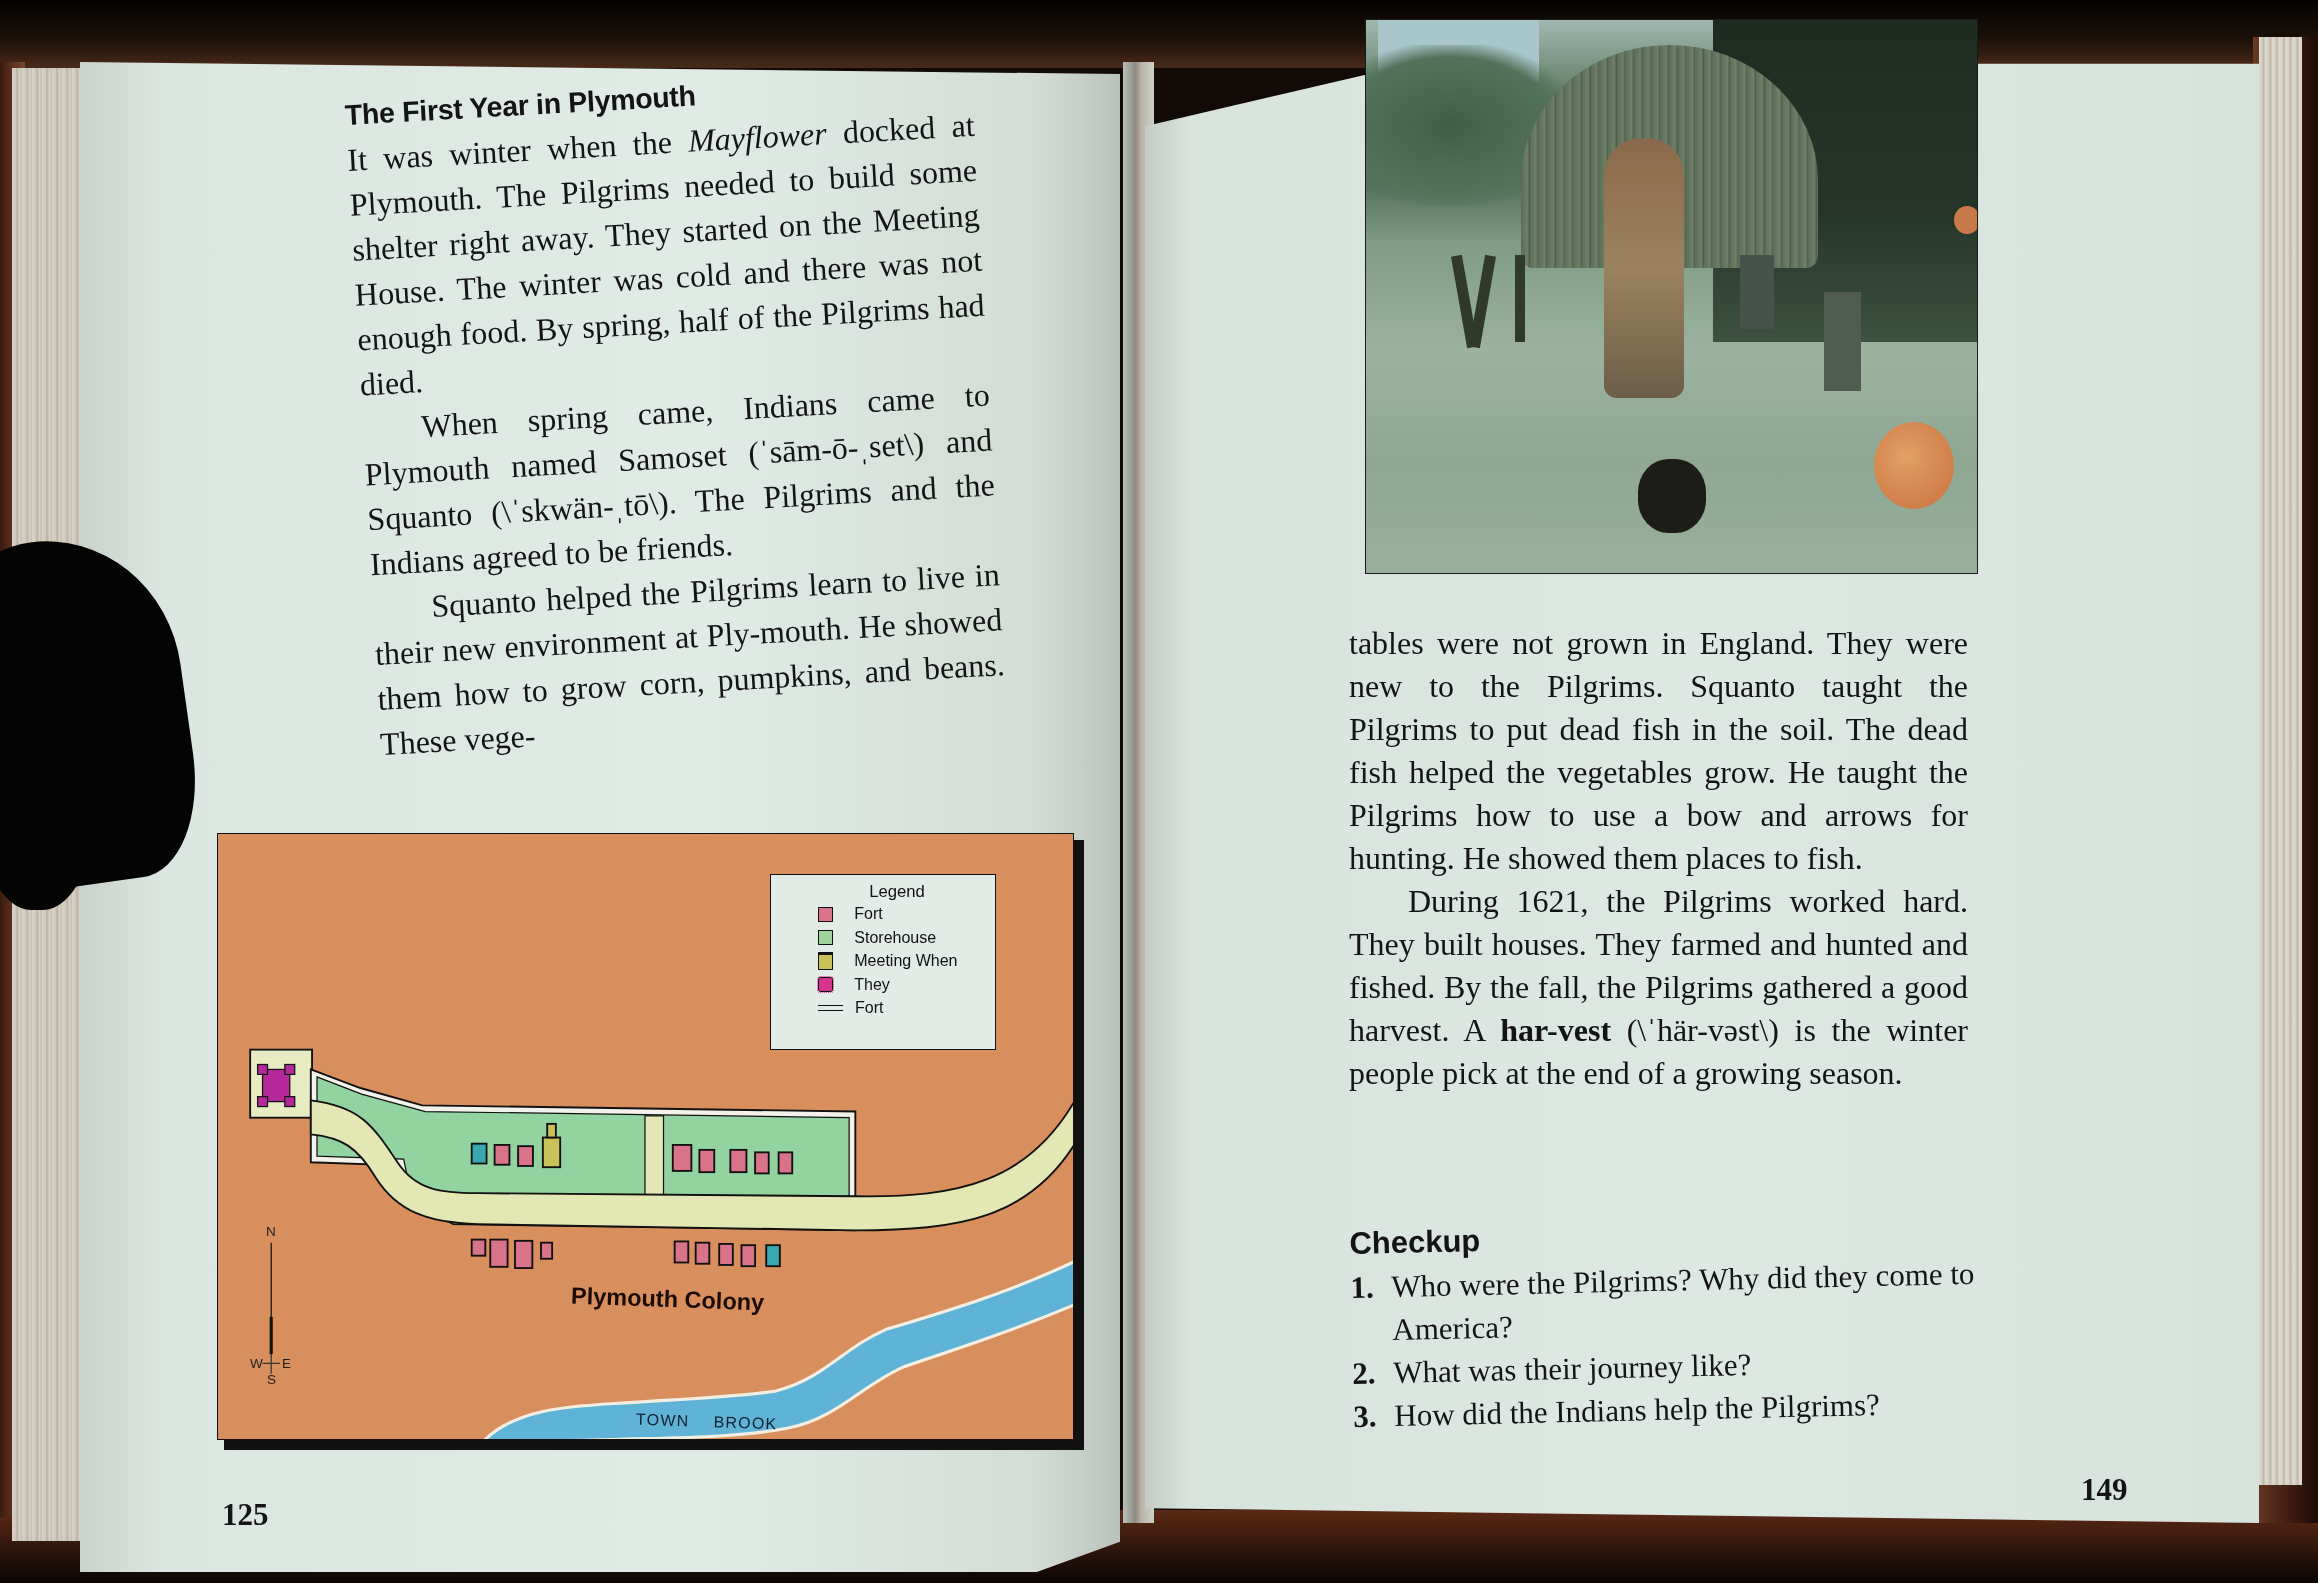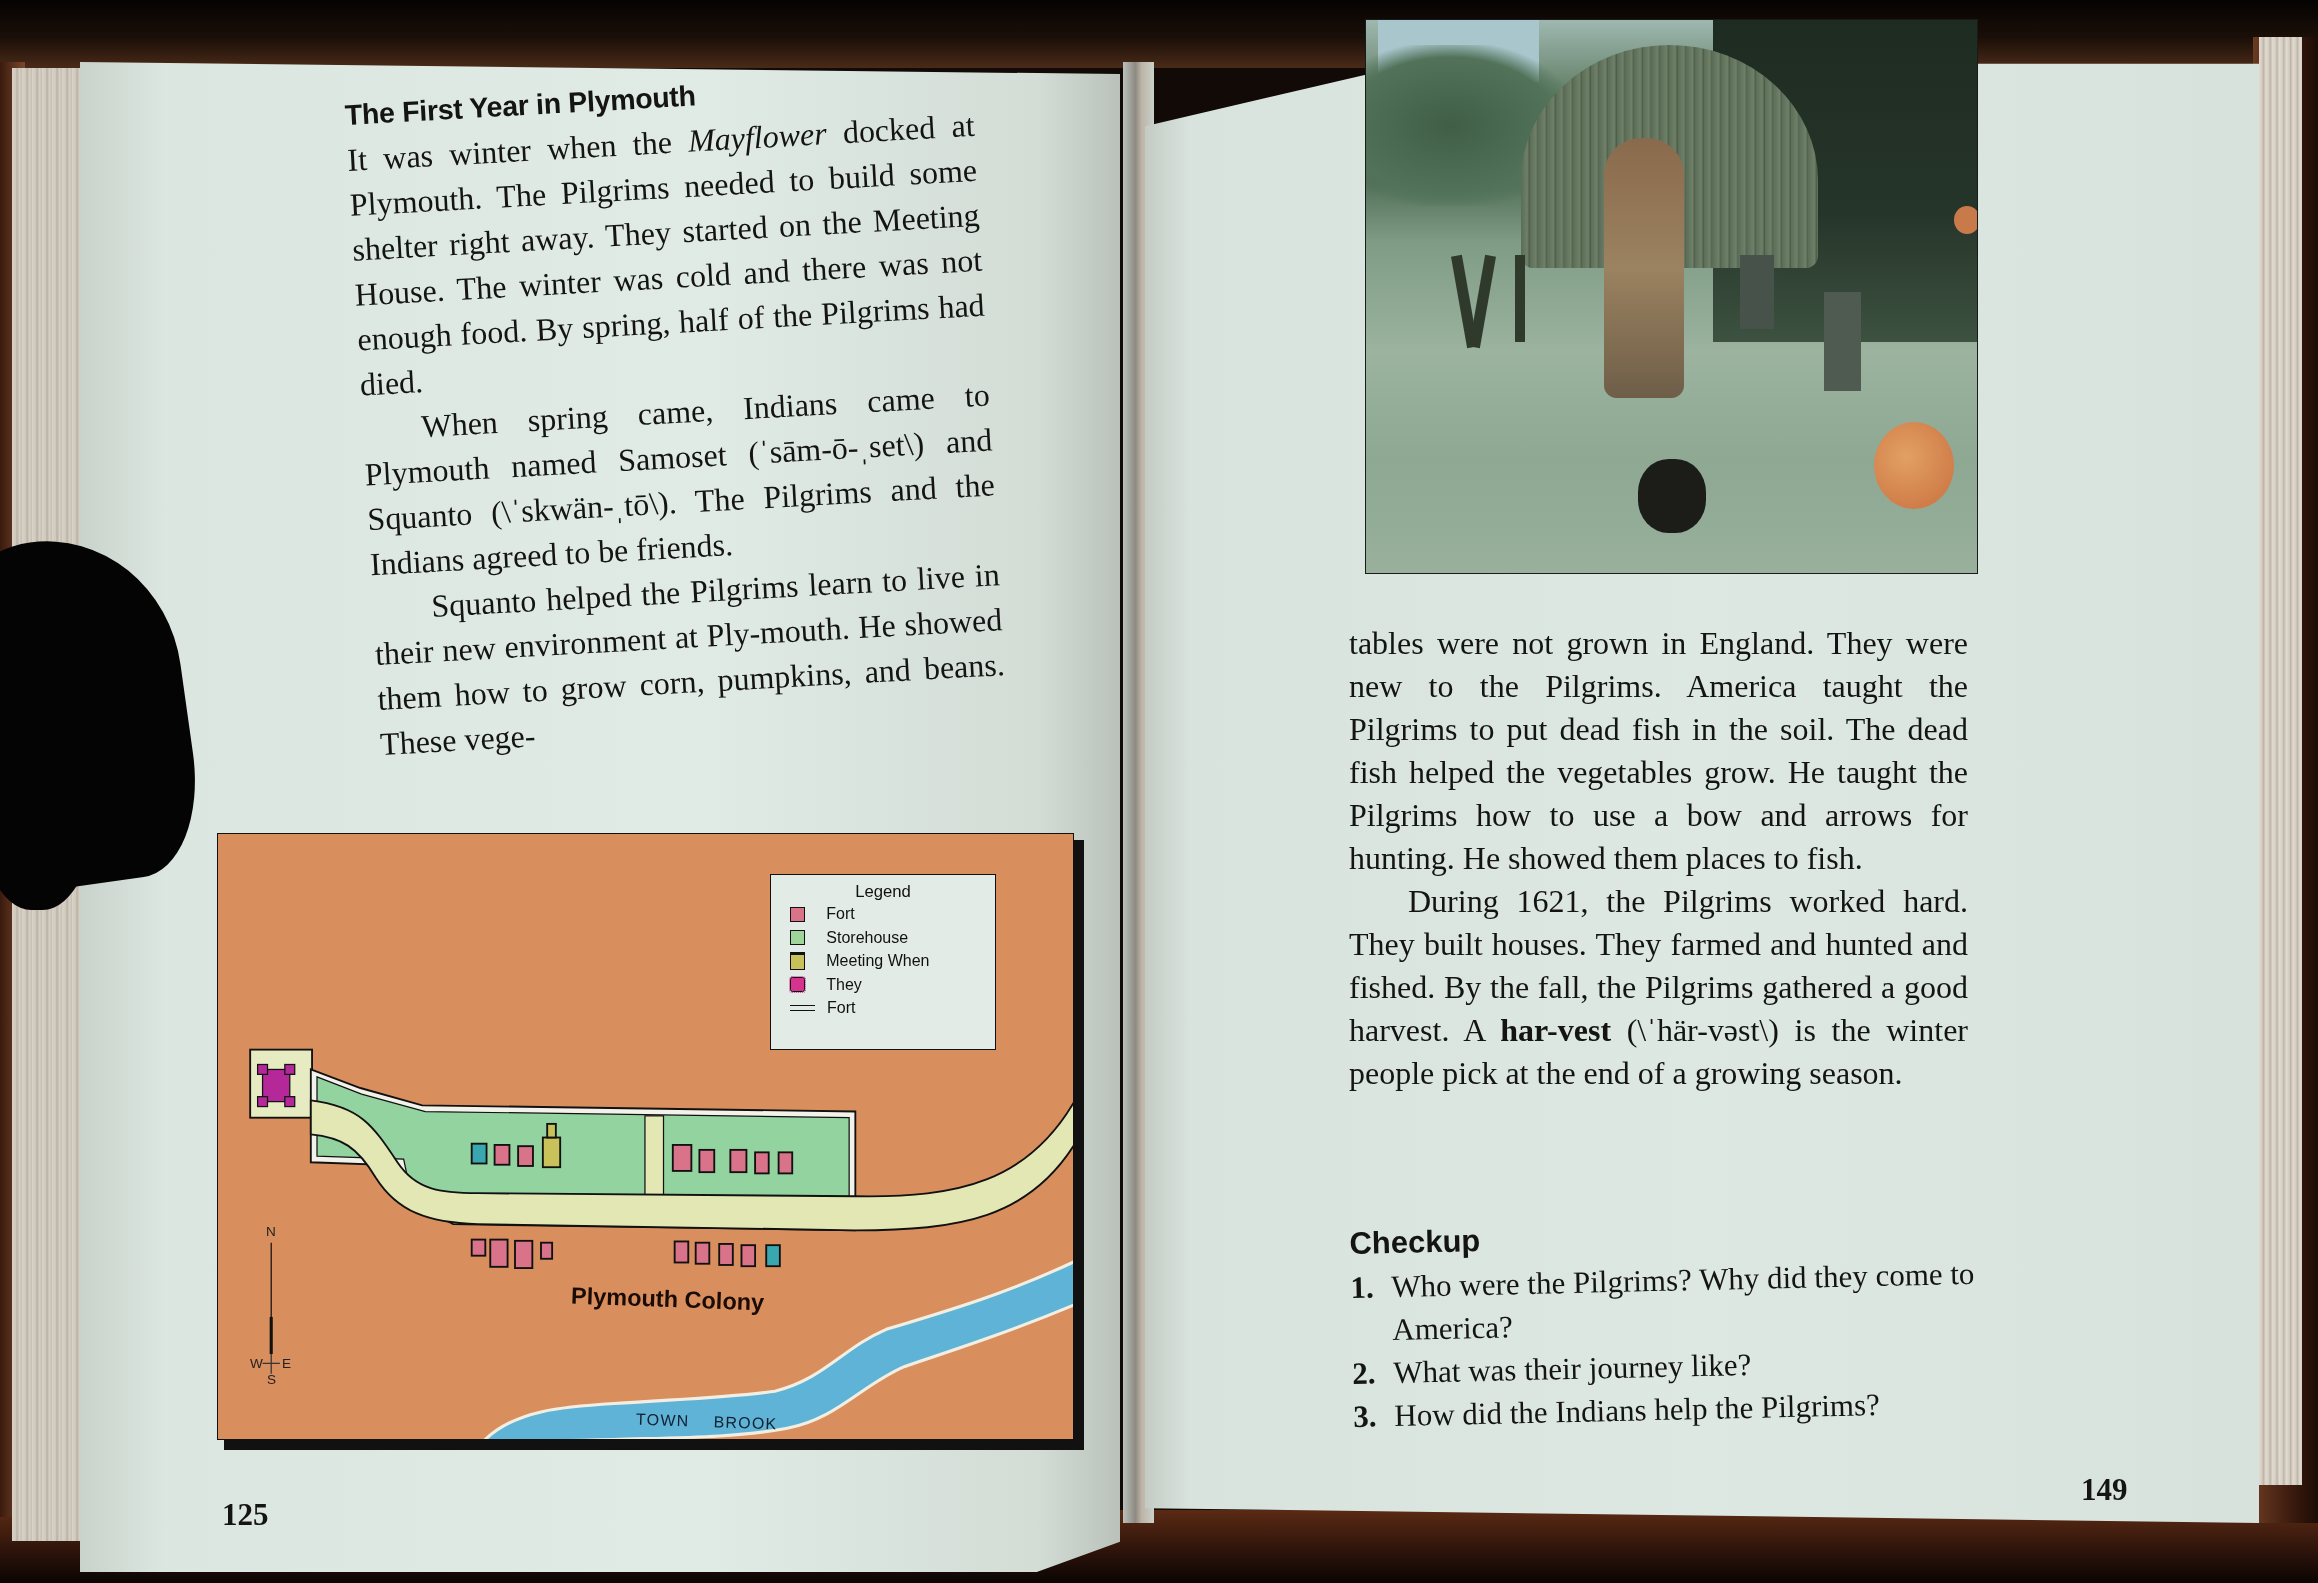--- a/index.html
+++ b/index.html
@@ -239,7 +239,7 @@
 </div>
 
 <div class="right-text">
-  <p class="para">tables were not grown in England.  They were new to the Pilgrims.  America taught the Pilgrims to put dead fish in the soil. The dead fish helped the vegetables grow.  He taught the Pilgrims how to use a bow and arrows for hunting.  He showed them places to fish.</p>
+  <p class="para">tables were not grown in England.  They were new to the Pilgrims.  Squanto taught the Pilgrims to put dead fish in the soil. The dead fish helped the vegetables grow.  He taught the Pilgrims how to use a bow and arrows for hunting.  He showed them places to fish.</p>
   <p class="para"><span class="indent"></span><span>During 1621, the Pilgrims worked hard.  They built houses.  They farmed and hunted and fished.  By the fall, the Pilgrims gathered a good harvest.  A </span><b>har-vest</b><span> (\ˈhär-vəst\) is the winter people pick at the end of a growing season.</span></p>
 </div>
 

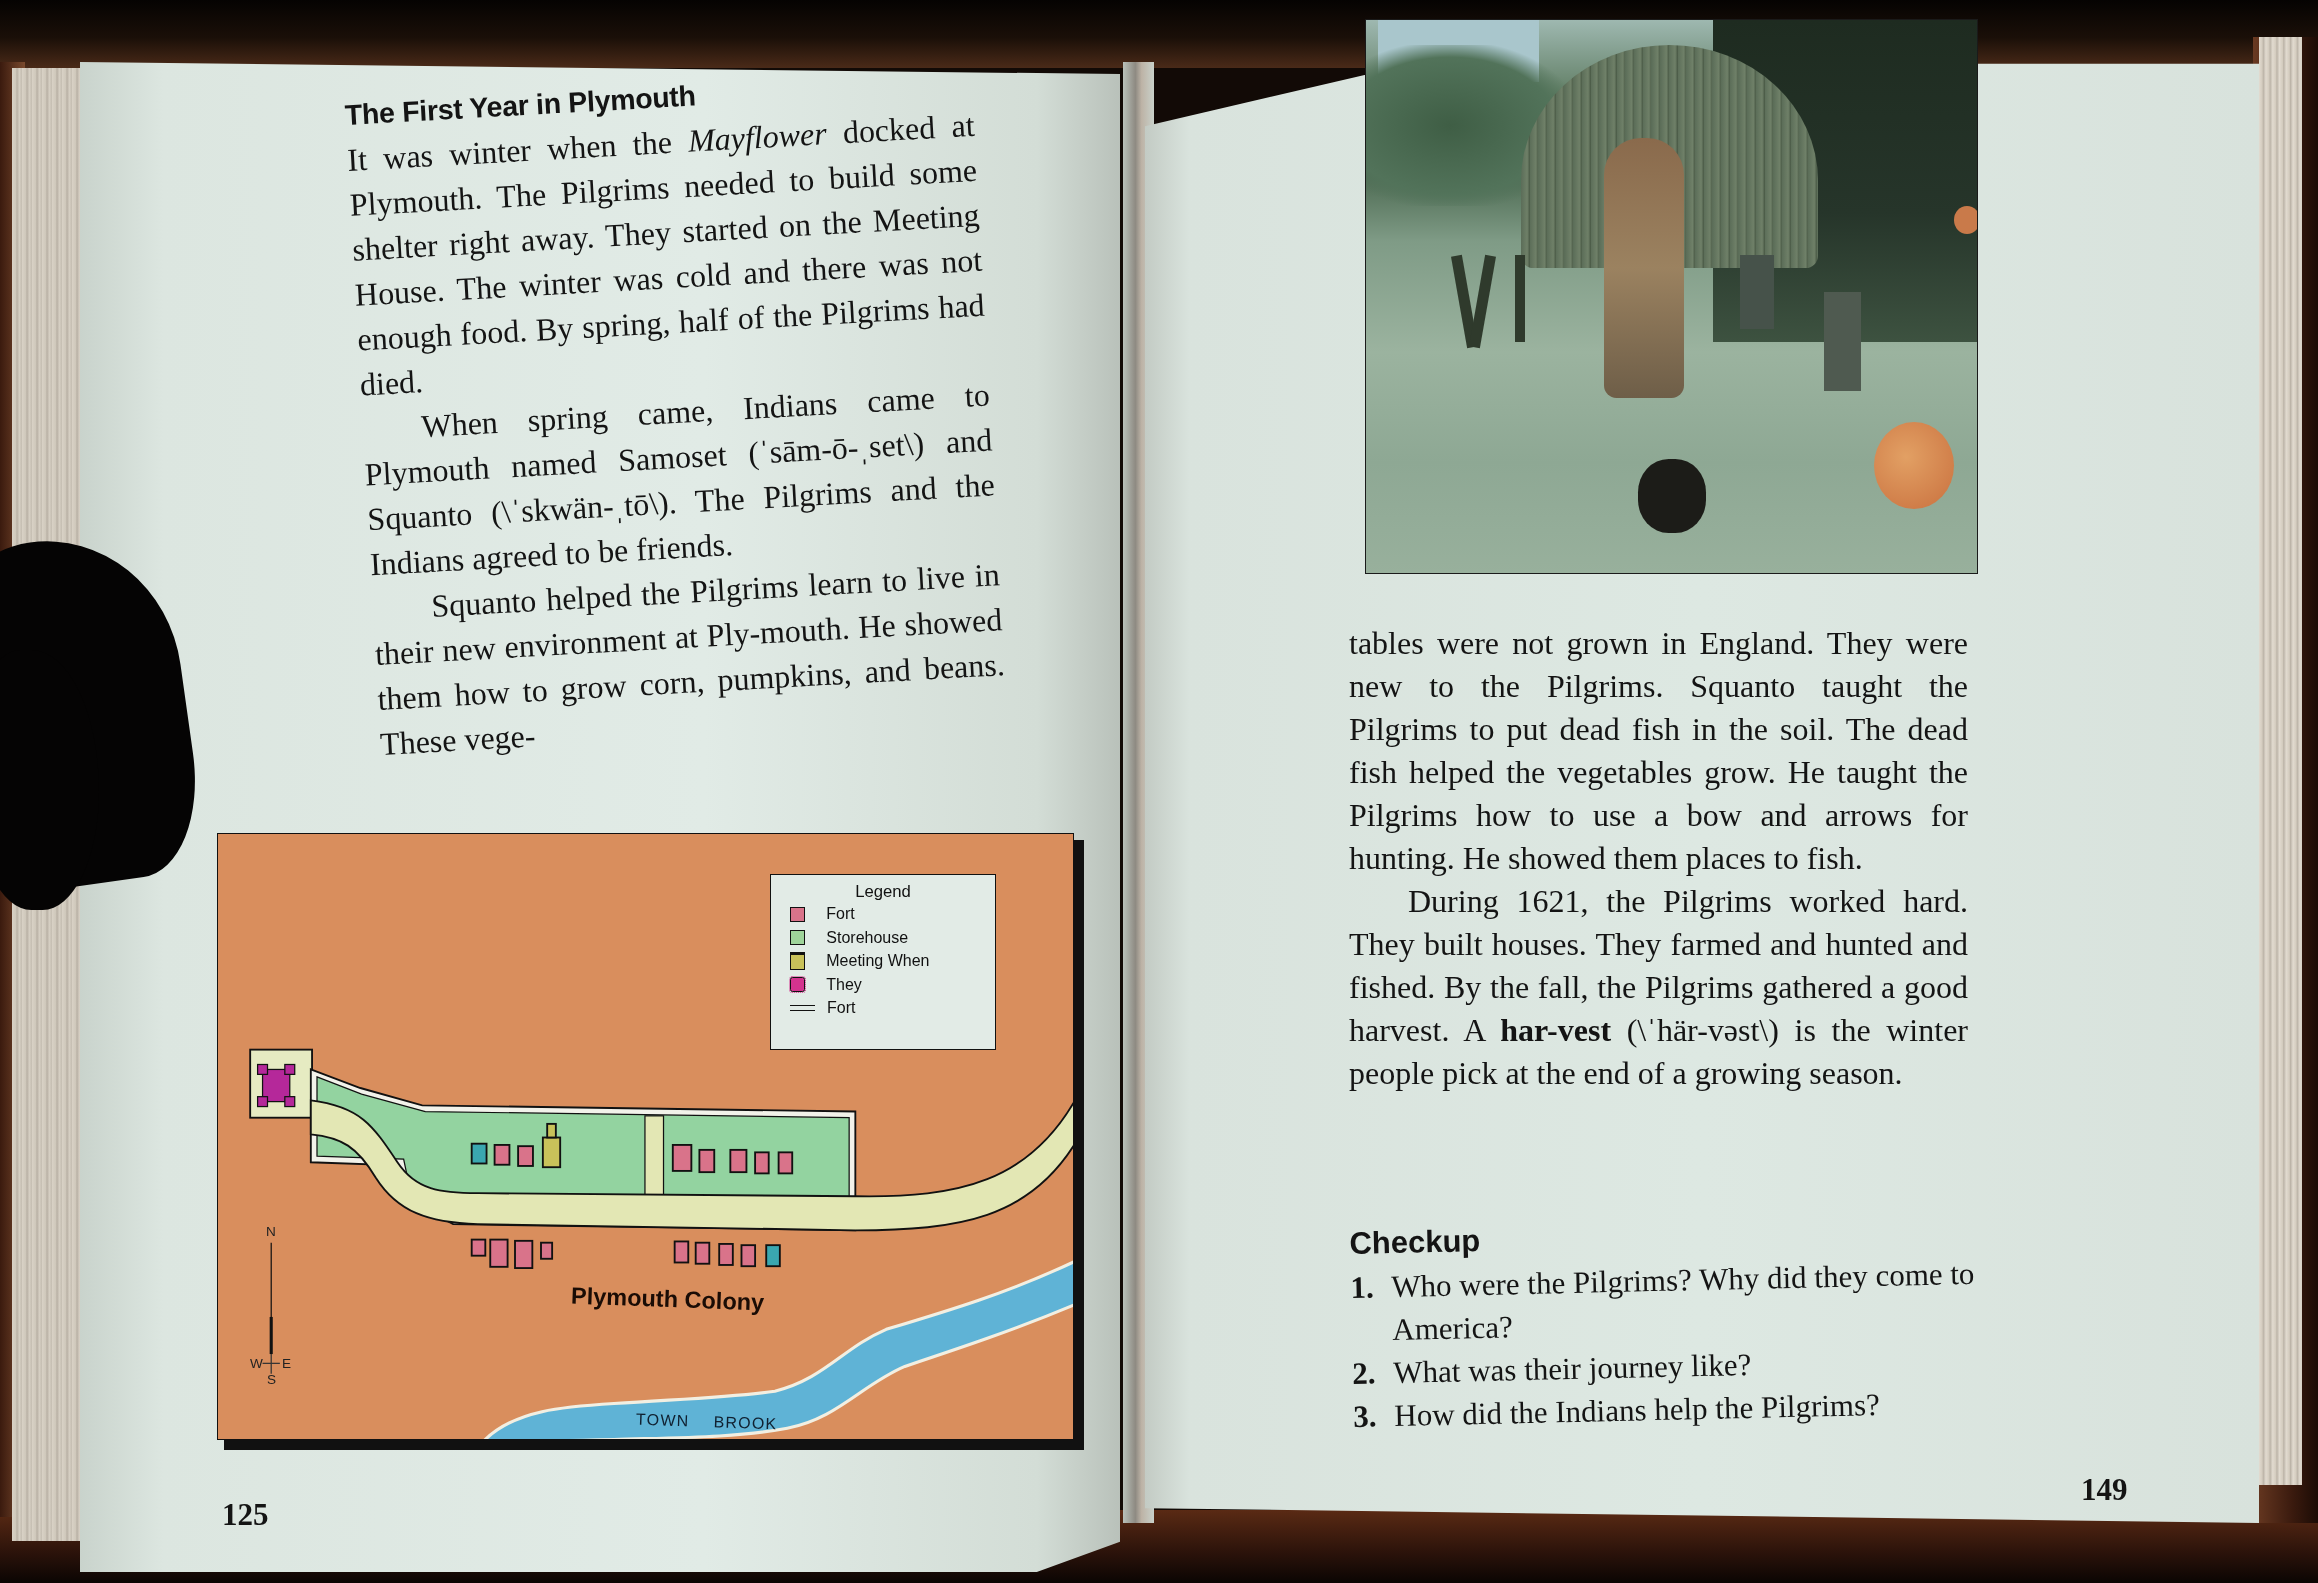--- a/index.html
+++ b/index.html
@@ -54,7 +54,7 @@
   .map svg { position:absolute; left:0; top:0; }
   .legend { position:absolute; left:552px; top:40px; width:226px; height:176px;
     background:#e2ebe6; border:1.9px solid #111; box-sizing:border-box;
-    font-family:"Liberation Sans", "DejaVu Sans", sans-serif; color:#111; }
+    font-family:"Liberation Sans", "DejaVu Sans", sans-serif; color:#111;padding-left:28px; }
   .legend-title { text-align:center; font-size:16.7px; margin-top:7.4px; }
   .legend-item { display:flex; align-items:center; height:23.5px; padding-left:18.6px; font-size:16px; }
   .legend-swatch { width:15px; height:15px; border:1.2px solid #111; margin-right:21.7px; box-sizing:border-box; }

